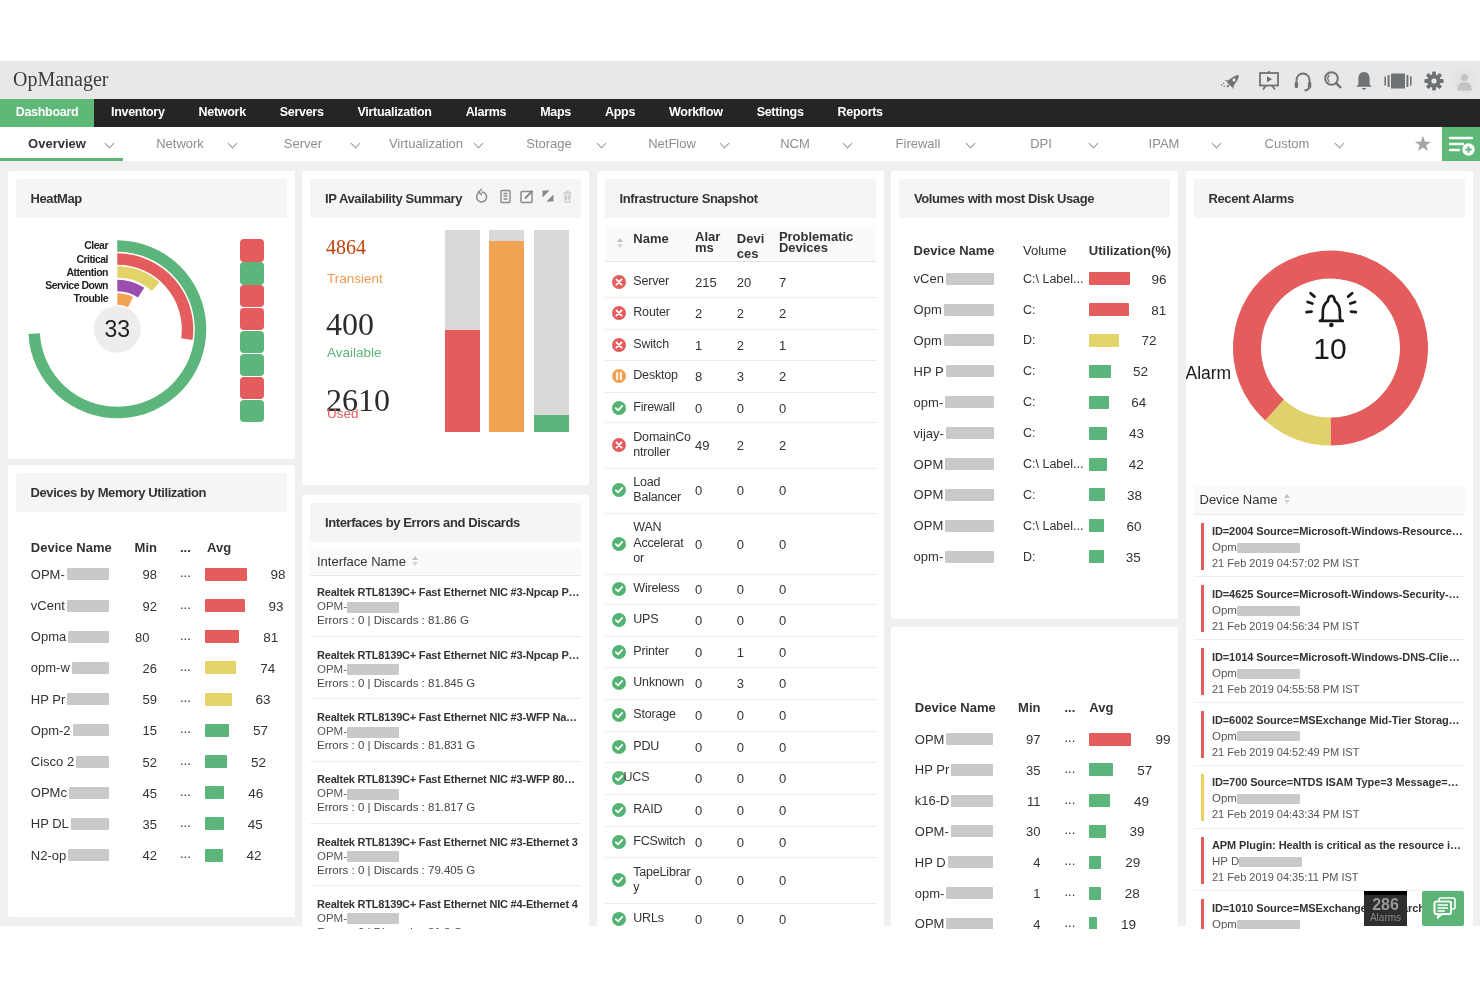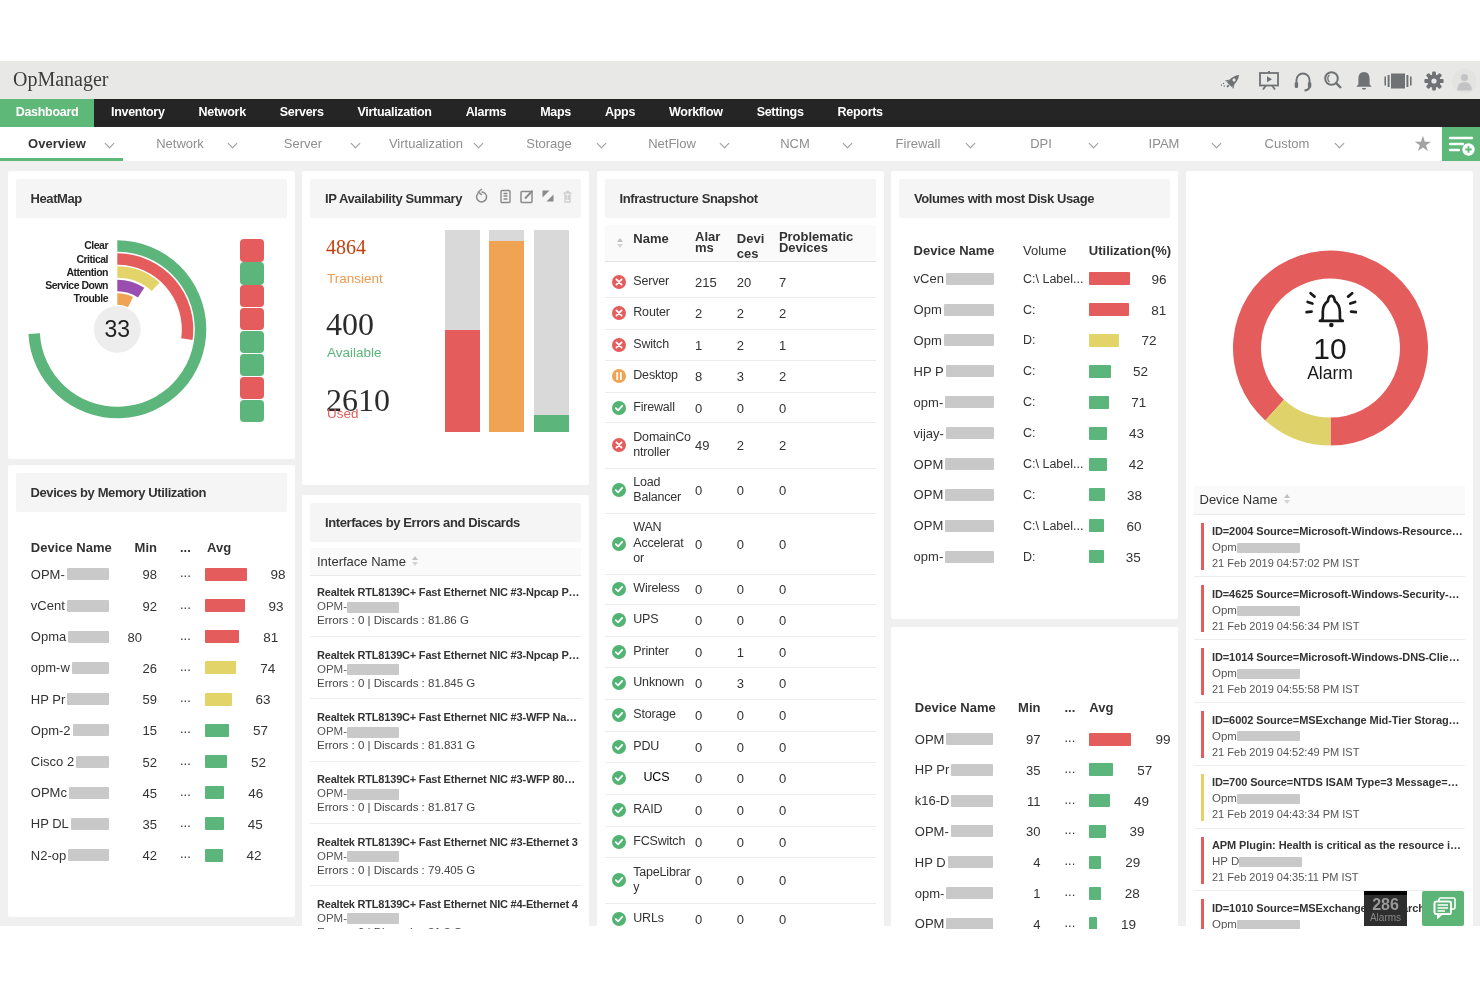--- a/index.html
+++ b/index.html
@@ -662,6 +662,7 @@
       <div class="abs" style="left:230.0px;top:290.3px;font-size:13.5px;color:#333">19</div>
     </div>
 <div class="card" style="left:1185.5px;top:171px;width:287px;height:758px">
+      <div class="chead">Recent Alarms</div>
       <svg class="abs" style="left:0;top:0" width="287" height="310" viewBox="0 0 287 310">
         <path d="M79.26,249.46 A97.50,97.50 0 1 1 144.50,274.50 L144.50,246.50 A69.50,69.50 0 1 0 98.00,228.65 Z" fill="#e45c5c"></path>
         <path d="M144.50,274.50 A97.50,97.50 0 0 1 79.26,249.46 L98.00,228.65 A69.50,69.50 0 0 0 144.50,246.50 Z" fill="#e0d26b"></path>

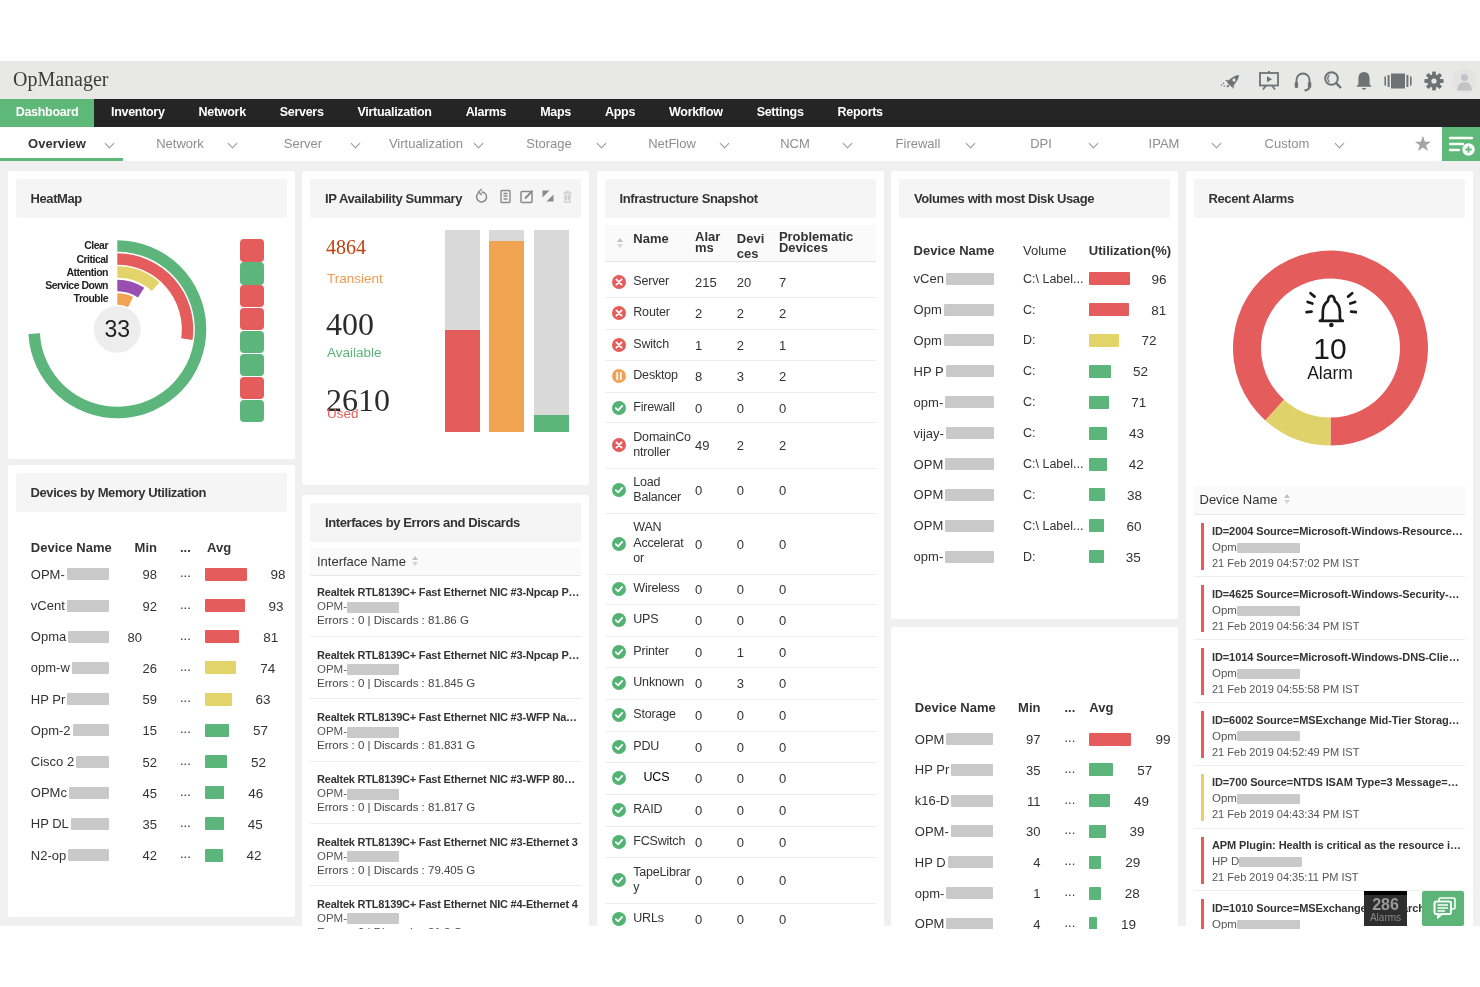--- a/index.html
+++ b/index.html
@@ -678,7 +678,7 @@
         </g>
       </svg>
       <div class="abs" style="left:0;top:161px;width:289px;text-align:center;font-size:30px;color:#1a1a1a">10</div>
-      <div class="abs" style="left:0;top:192px;width:289px;text-align:center;font-size:17.5px;color:#1a1a1a">Alarm</div>
+      <div class="abs" style="left:0;top:192px;width:289px;font-size:17.5px;color:#1a1a1a">Alarm</div>
       <div class="abs" style="left:8px;right:8px;top:315.4px;height:28.4px;background:#fafafa;border-bottom:1px solid #e9e9e9;font-size:13px;color:#333;line-height:28px;padding-left:6px">Device Name<span class="sorticon"></span></div>
       <div class="abs" style="left:8px;right:8px;top:343.6px;height:62.8px;border-bottom:1px solid #ededed;overflow:hidden">
         <div class="abs" style="left:7.4px;top:8px;width:3px;height:47px;background:#e45c5c"></div>

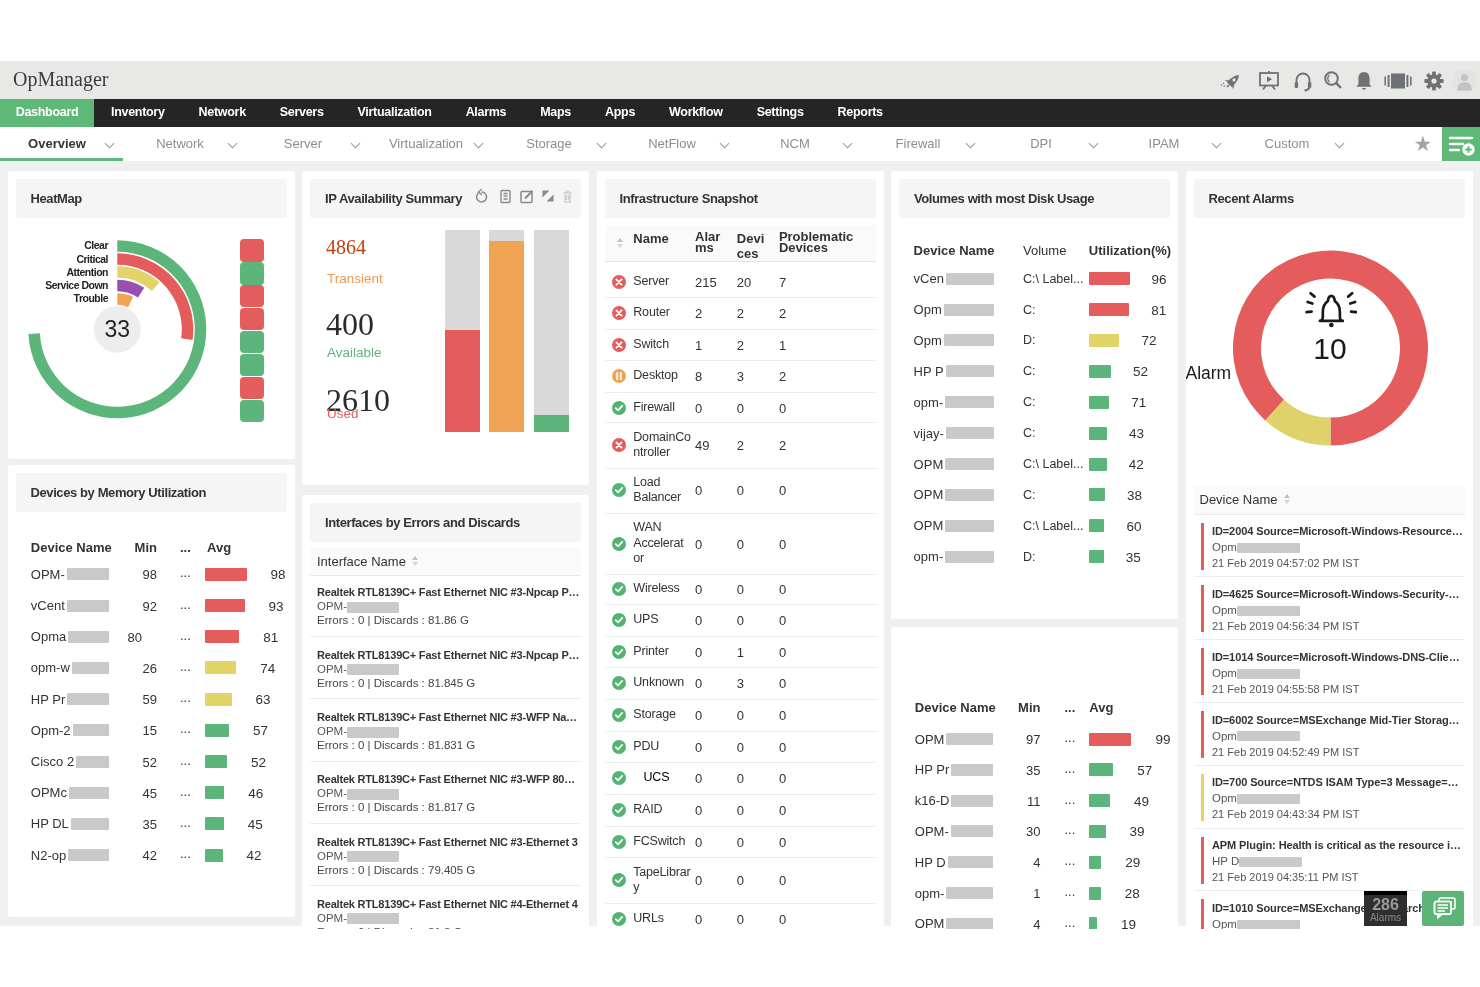--- a/index.html
+++ b/index.html
@@ -562,7 +562,7 @@
       </div>
       <div class="abs" style="left:132px;top:224.2px;font-size:12.5px;color:#333;white-space:nowrap">C:</div>
       <div class="bar" style="left:197.8px;top:224.7px;width:20.4px;background:#5cb57b"></div>
-      <div class="abs" style="left:240.2px;top:224.2px;font-size:13.5px;color:#333">71</div>
+      <div class="abs" style="left:240.2px;top:224.2px;font-size:13.5px;color:#333">64</div>
       <div class="abs" style="left:22.6px;top:255.1px;width:80px;height:14px;font-size:13px;color:#333;display:flex;align-items:center;white-space:nowrap">
         <span>vijay-</span>
         <span class="redact" style="flex:1;margin-left:2px"></span>

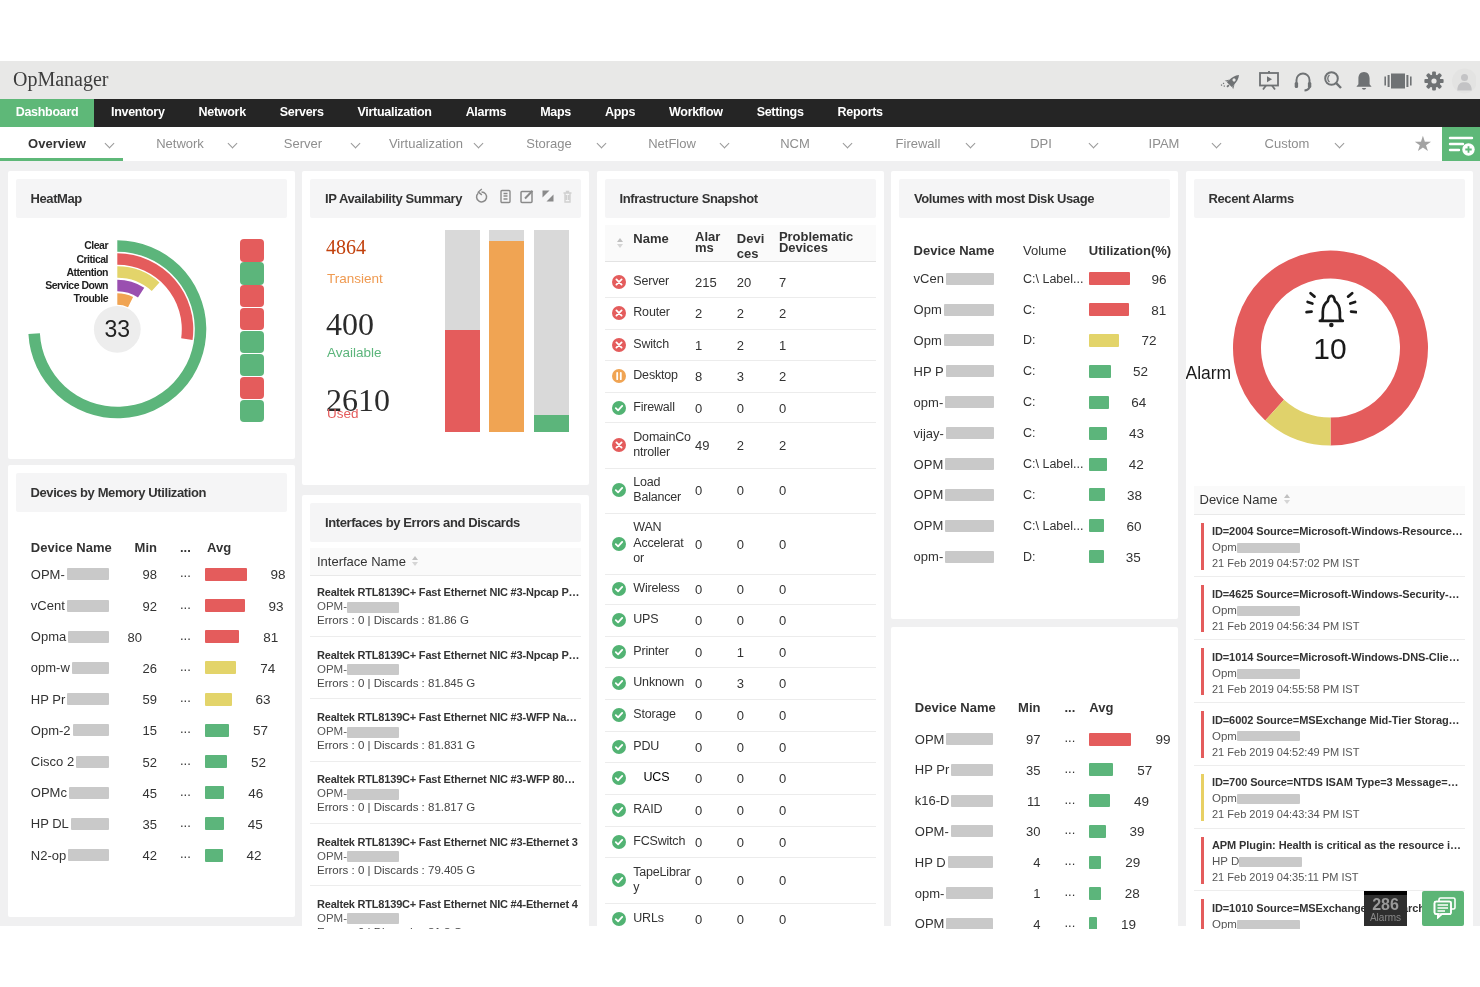--- a/index.html
+++ b/index.html
@@ -213,7 +213,7 @@
         <span>Opma</span>
         <span class="redact" style="flex:1;margin-left:2px"></span>
       </div>
-      <div class="abs" style="left:120px;top:164.7px;width:29.5px;text-align:left;font-size:13px;color:#333">80</div>
+      <div class="abs" style="left:120px;top:164.7px;width:29.5px;text-align:center;font-size:13px;color:#333">80</div>
       <div class="abs" style="left:172.5px;top:162.7px;font-size:13px;color:#333">...</div>
       <div class="bar" style="left:197px;top:165.2px;width:34.8px;background:#e45c5c"></div>
       <div class="abs" style="left:255.8px;top:164.7px;font-size:13.5px;color:#333">81</div>

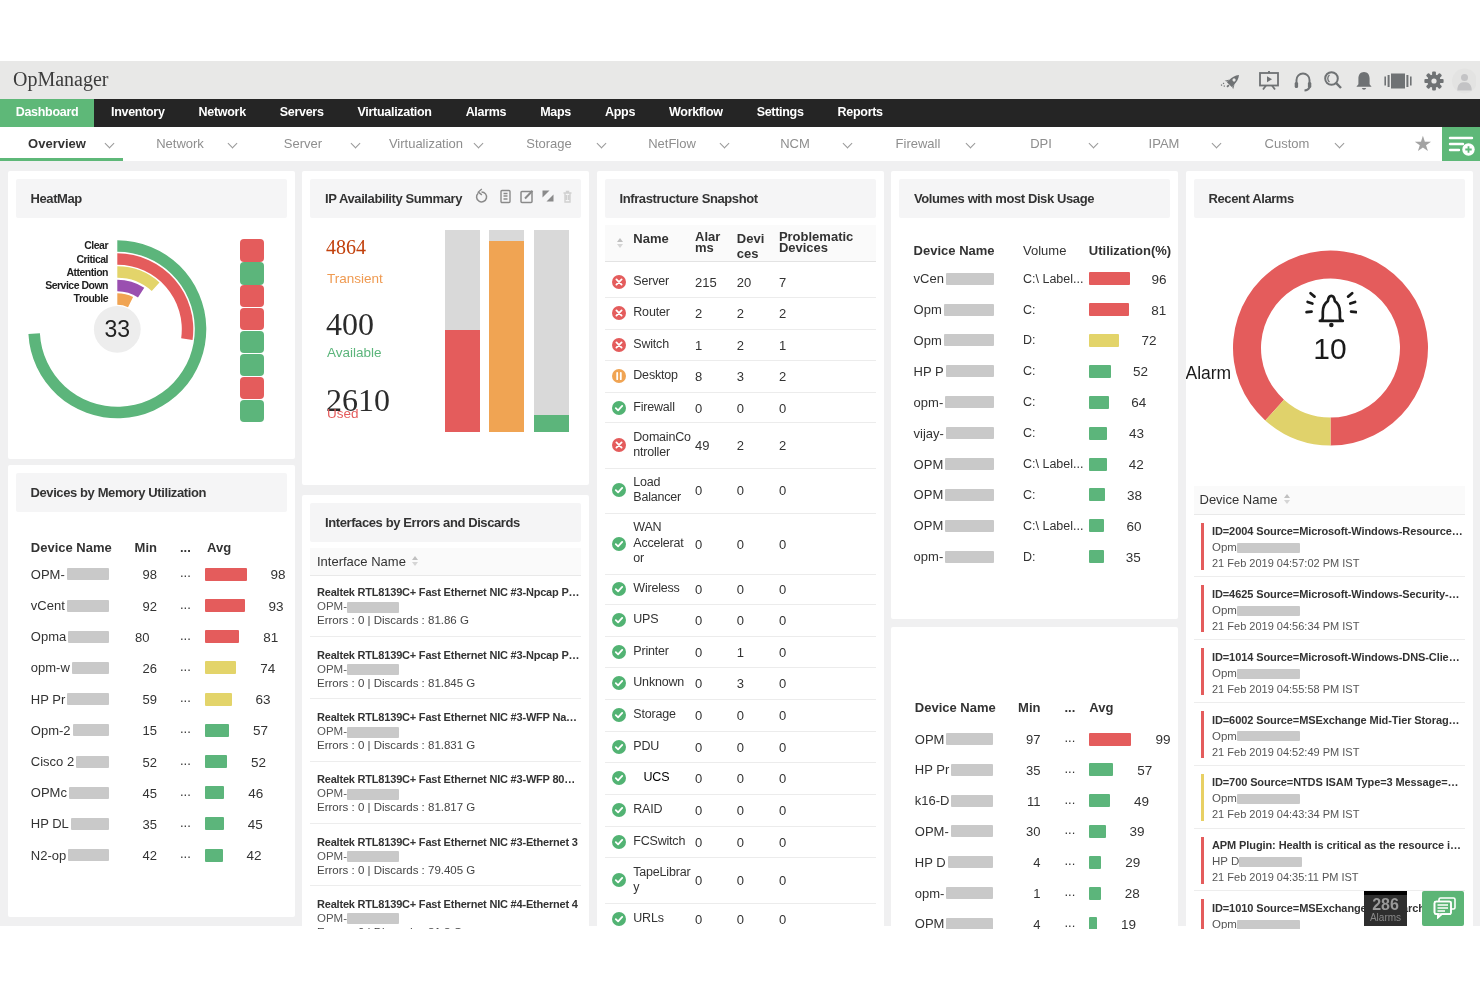--- a/index.html
+++ b/index.html
@@ -481,7 +481,7 @@
         <circle cx="7" cy="7" r="7" fill="#52b373"></circle>
         <path d="M3.8,7.2 L6.1,9.4 L10.2,4.9" stroke="#fff" stroke-width="1.8" fill="none" stroke-linecap="round" stroke-linejoin="round"></path>
       </svg>
-      <div class="abs" style="left:47px;top:599.2px;font-size:12.5px;letter-spacing:-0.2px;color:#000000;line-height:15.5px">UCS</div>
+      <div class="abs" style="left:27px;top:599.2px;font-size:12.5px;letter-spacing:-0.2px;color:#404040;line-height:15.5px">UCS</div>
       <div class="abs" style="left:98.5px;top:600.0px;font-size:13px;color:#333">0</div>
       <div class="abs" style="left:140.3px;top:600.0px;font-size:13px;color:#333">0</div>
       <div class="abs" style="left:182.4px;top:600.0px;font-size:13px;color:#333">0</div>

